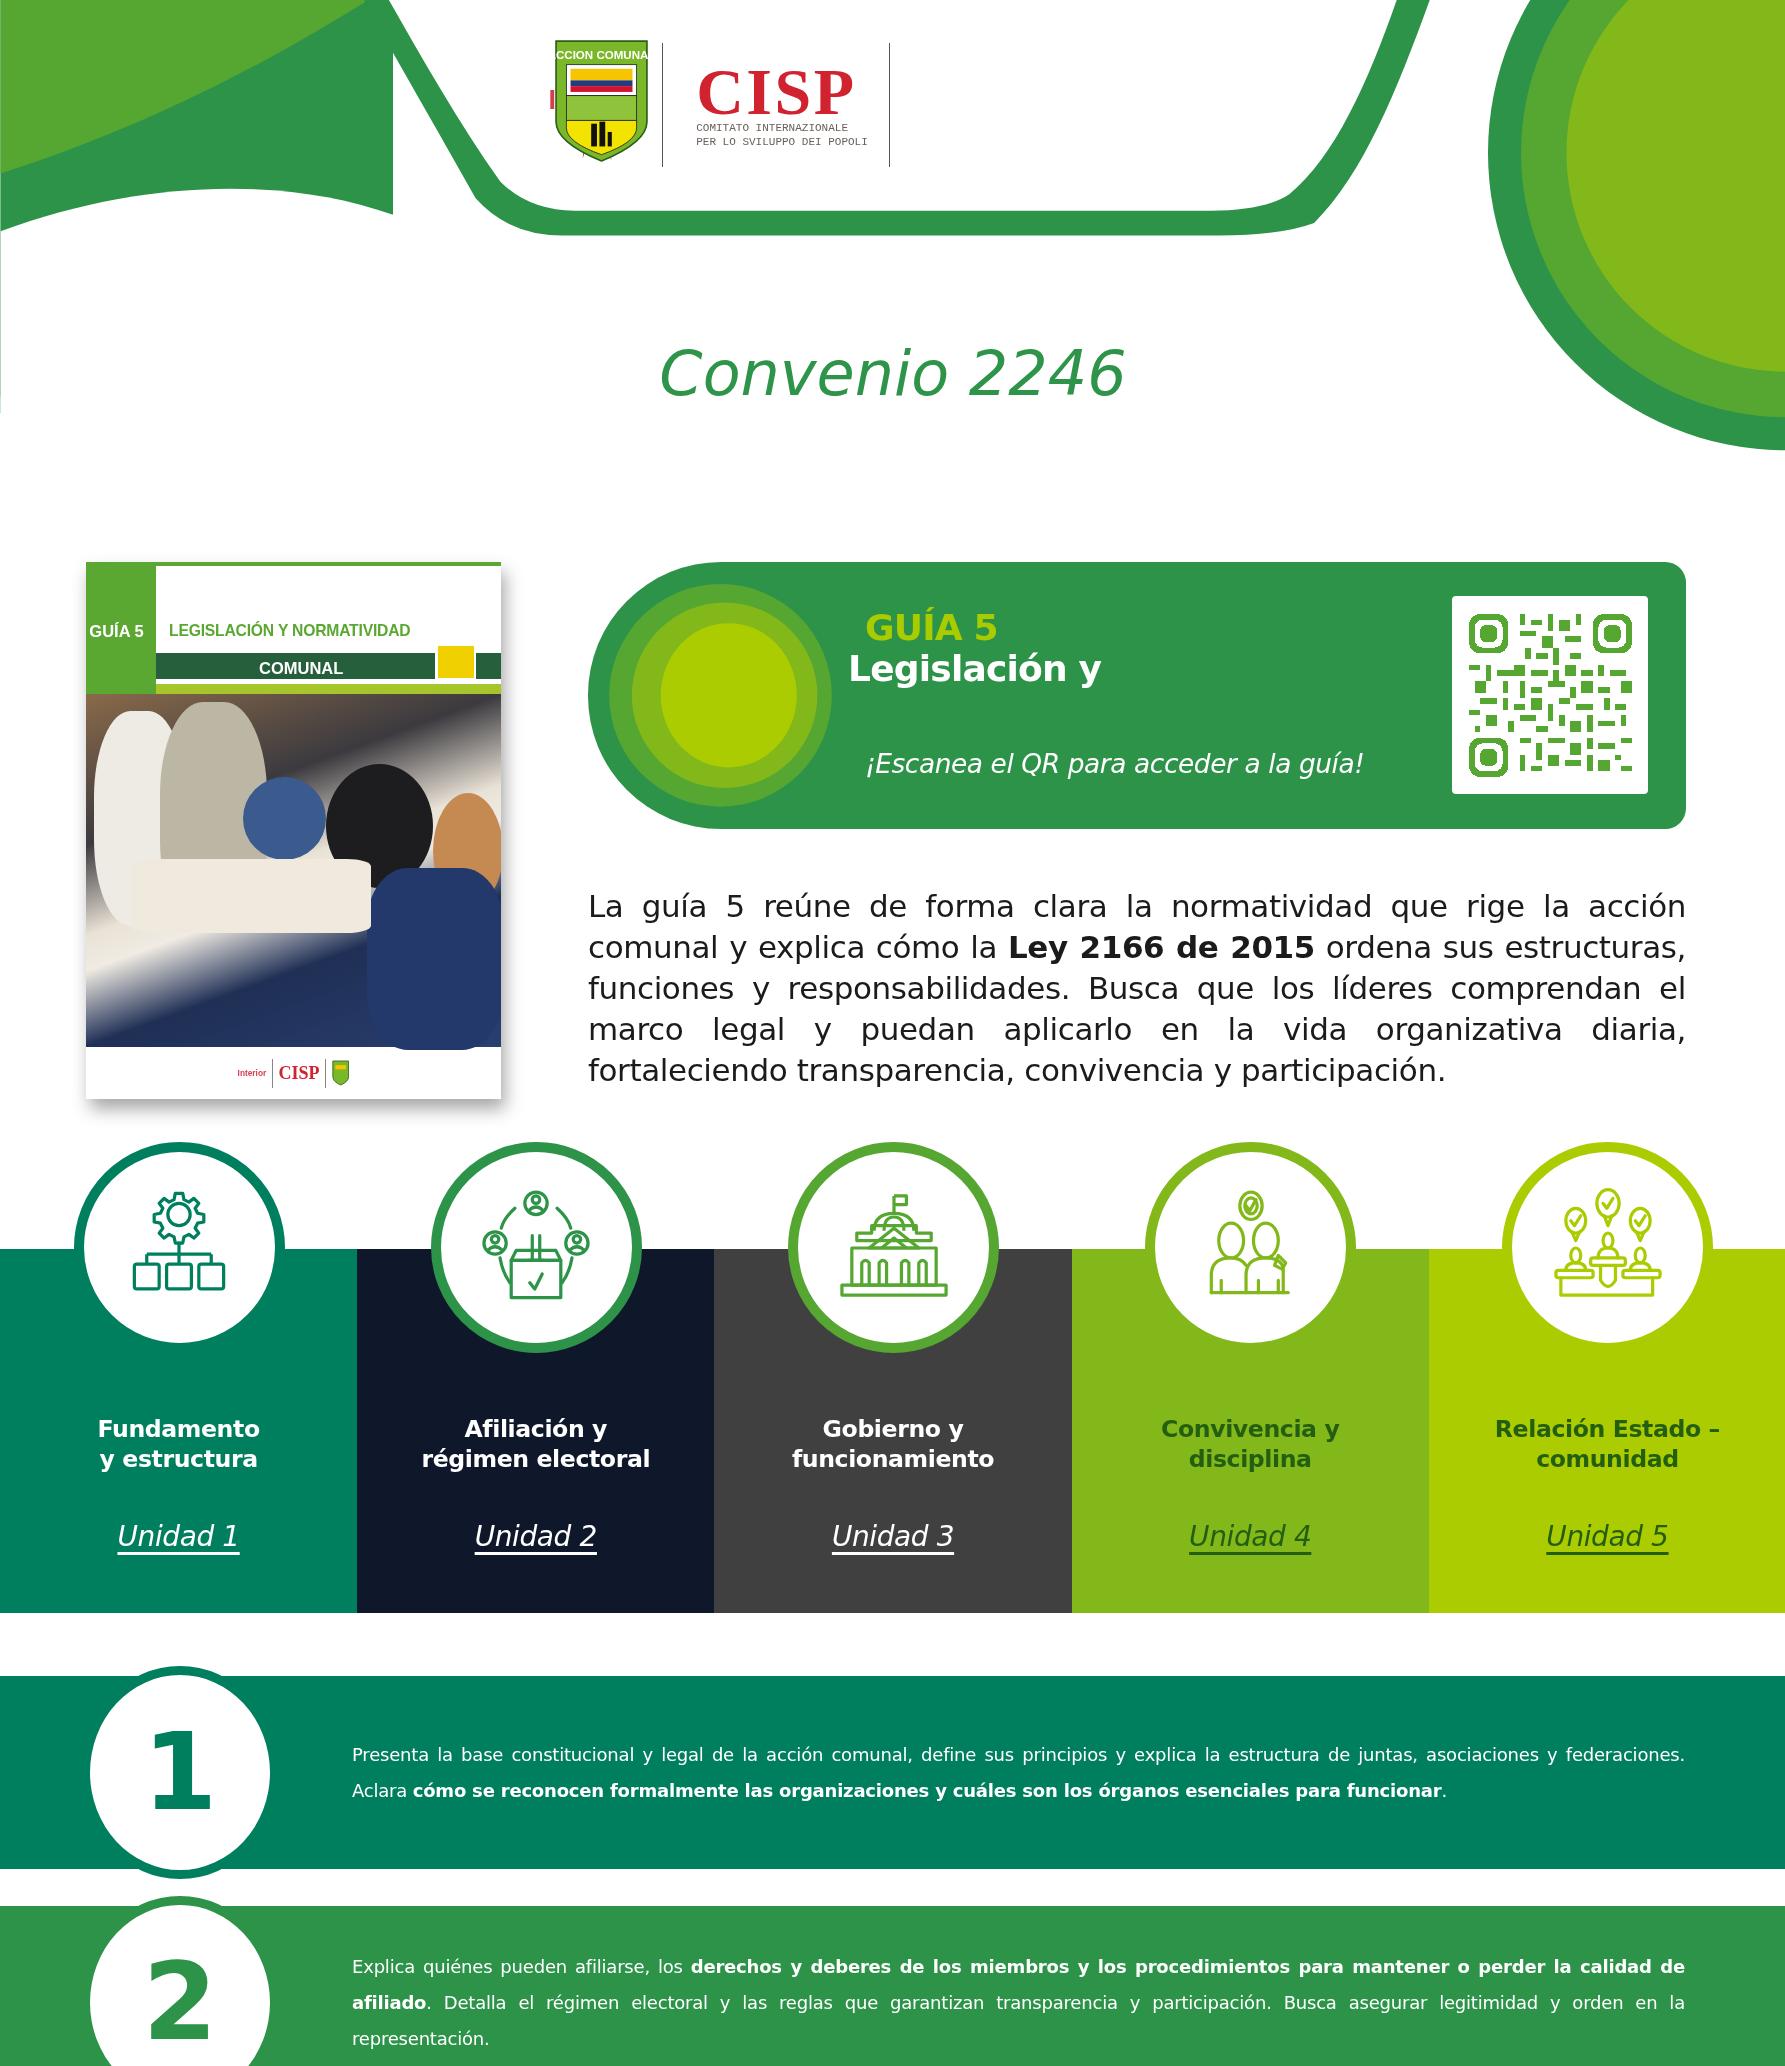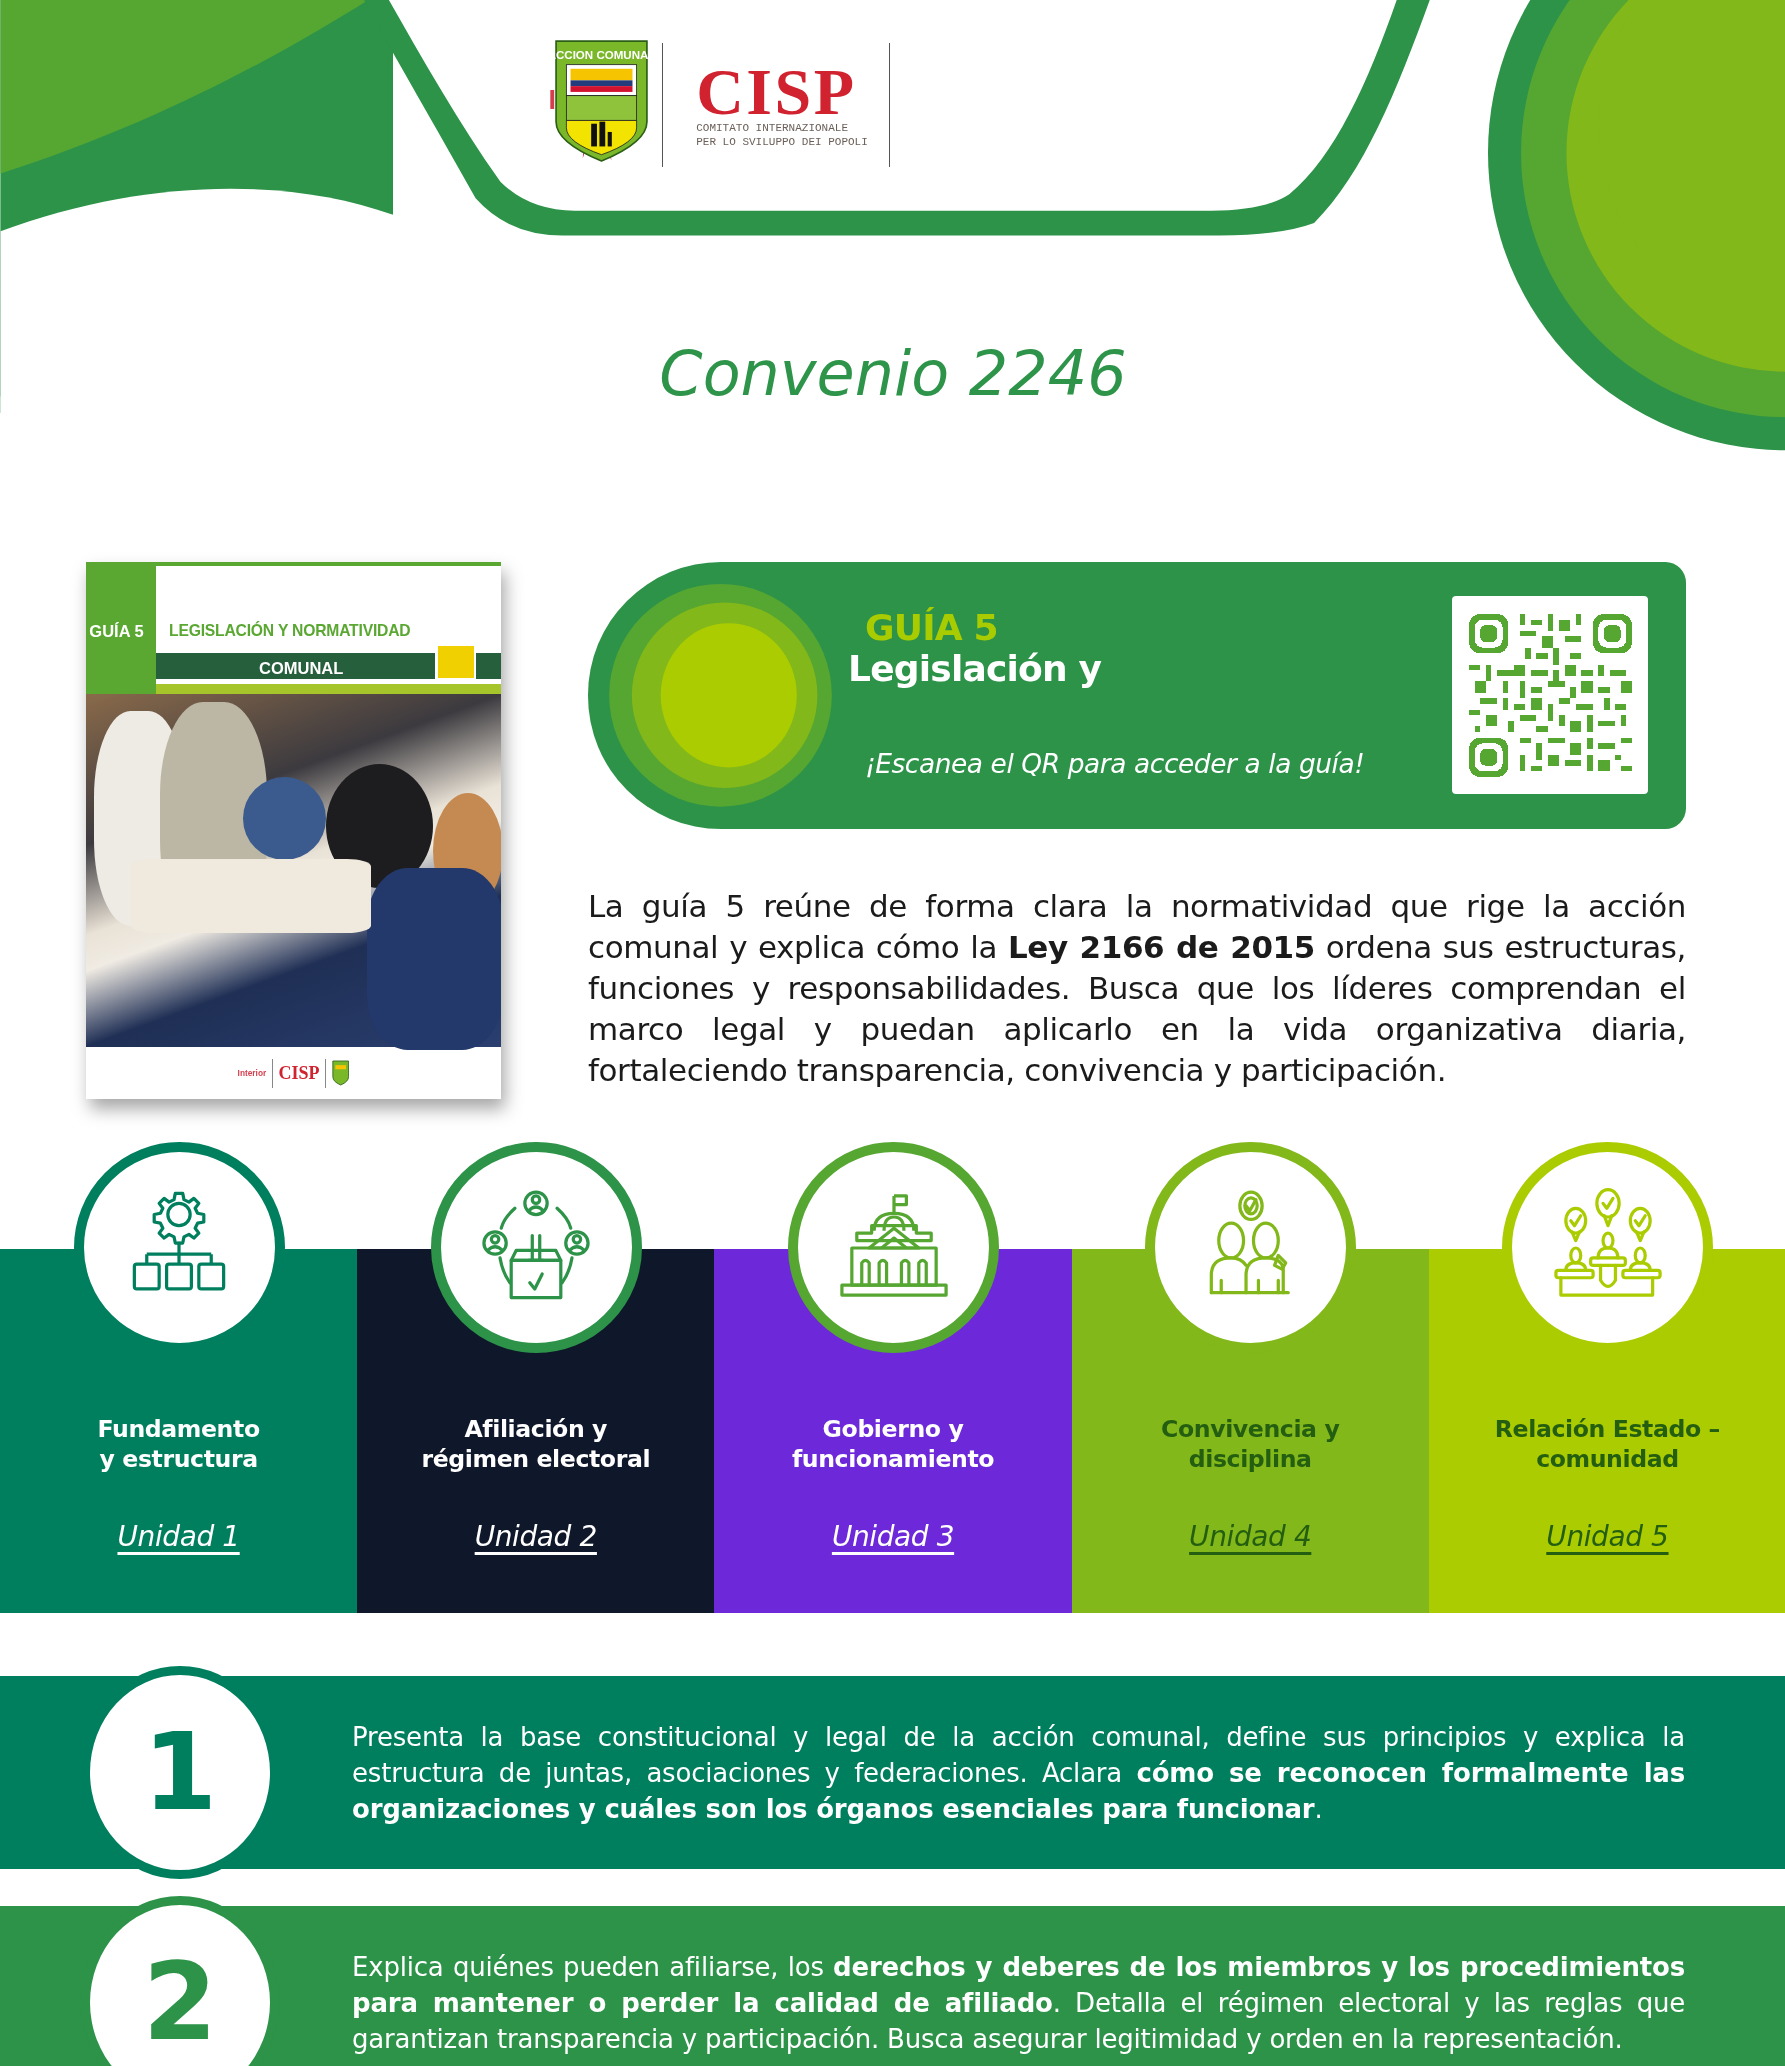--- a/index.html
+++ b/index.html
@@ -271,7 +271,7 @@
     <div class="unit-link">Unidad 2</div>
   </div>
 
-  <div class="unit" style="background:#6d28d9;color:#fff">
+  <div class="unit" style="background:#404040;color:#fff">
     <div class="unit-circle" style="border-color:#56a632">
       <svg viewBox="0 0 100 100">
           <g fill="none" stroke="#56a632" stroke-width="2.6" stroke-linejoin="round">

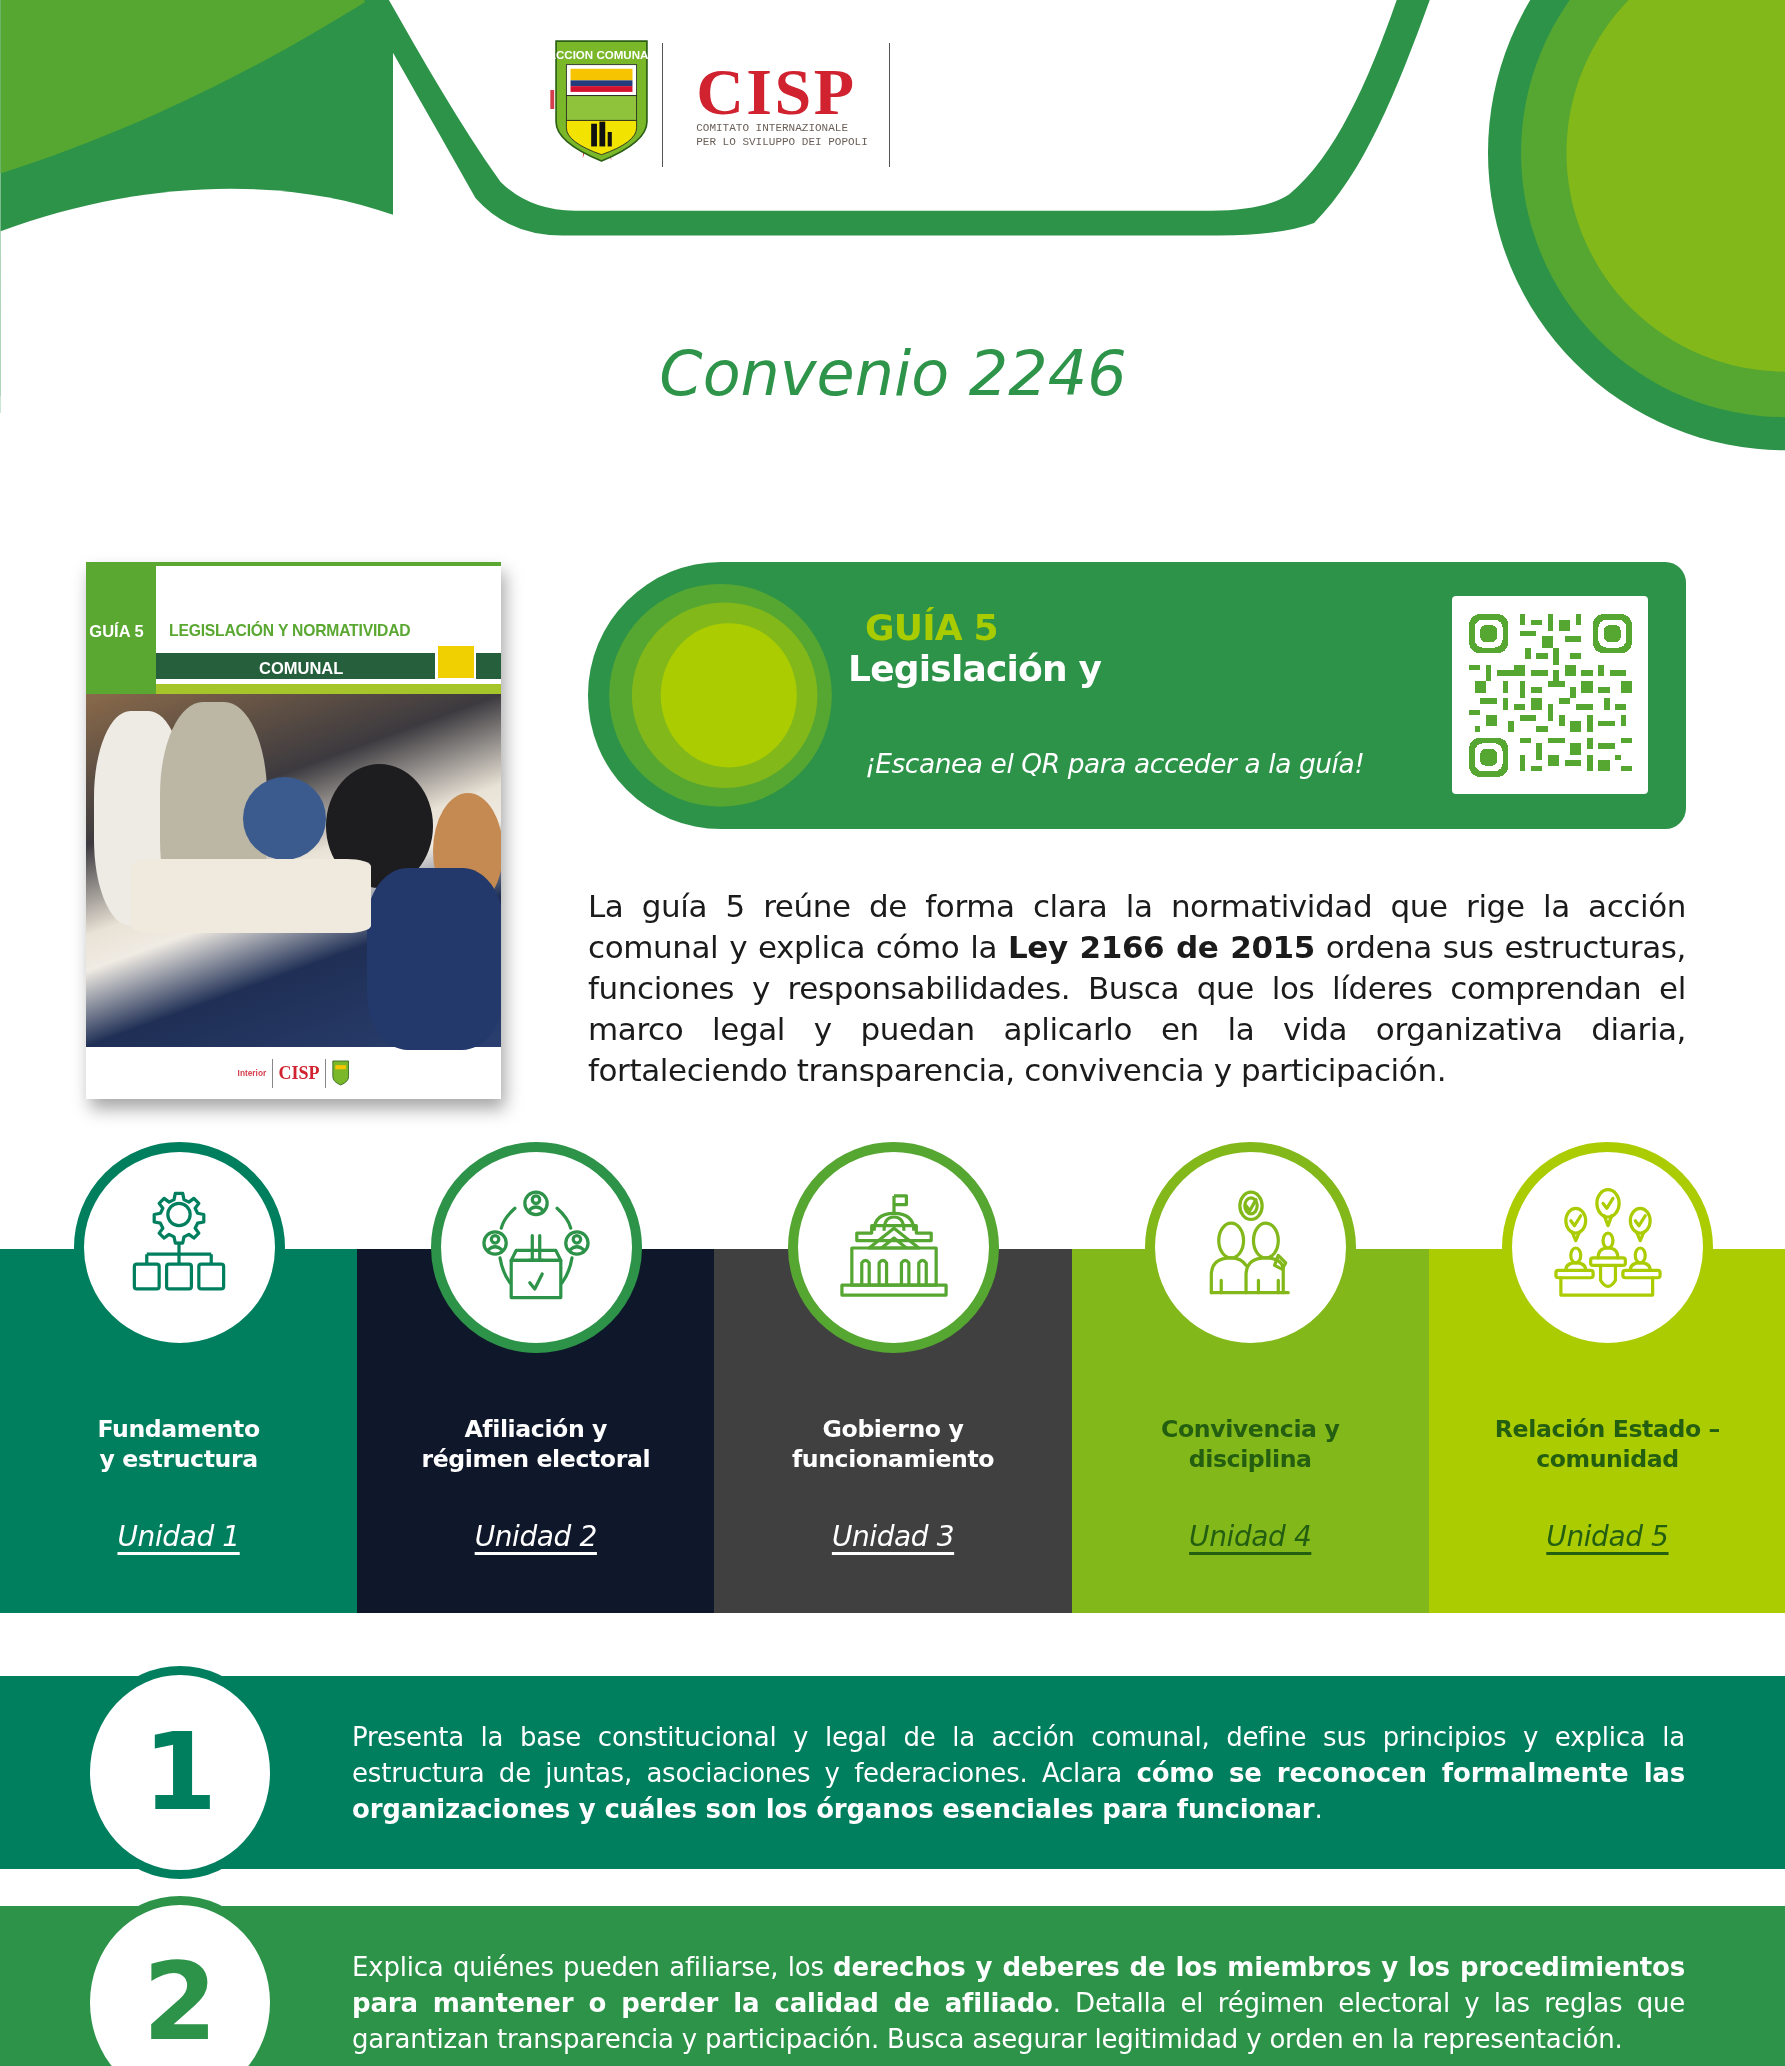--- a/index.html
+++ b/index.html
@@ -69,7 +69,7 @@
   .row { position: absolute; left: 0; width: 1786px; height: 193px; }
   .row-num { position: absolute; left: 81px; top: -10px; width: 198px; height: 213px; border-radius: 50%; background: #fff; border: 9px solid; display: flex; align-items: center; justify-content: center; }
   .row-num span { font-family: "DejaVu Sans", sans-serif; font-weight: 700; font-size: 107px; line-height: 1; }
-  .row-text { position: absolute; left: 352px; width: 1333px; top: 50%; transform: translateY(-50%); font-size: 26px; line-height: 36px; text-align: justify; letter-spacing: -0.2px; }
+  .row-text { position: absolute; left: 352px; width: 1333px; top: 50%; transform: translateY(-50%); font-size: 18px; line-height: 36px; text-align: justify; letter-spacing: -0.2px; }
   .row-text b { font-weight: 700; }
 </style>
 </head>

